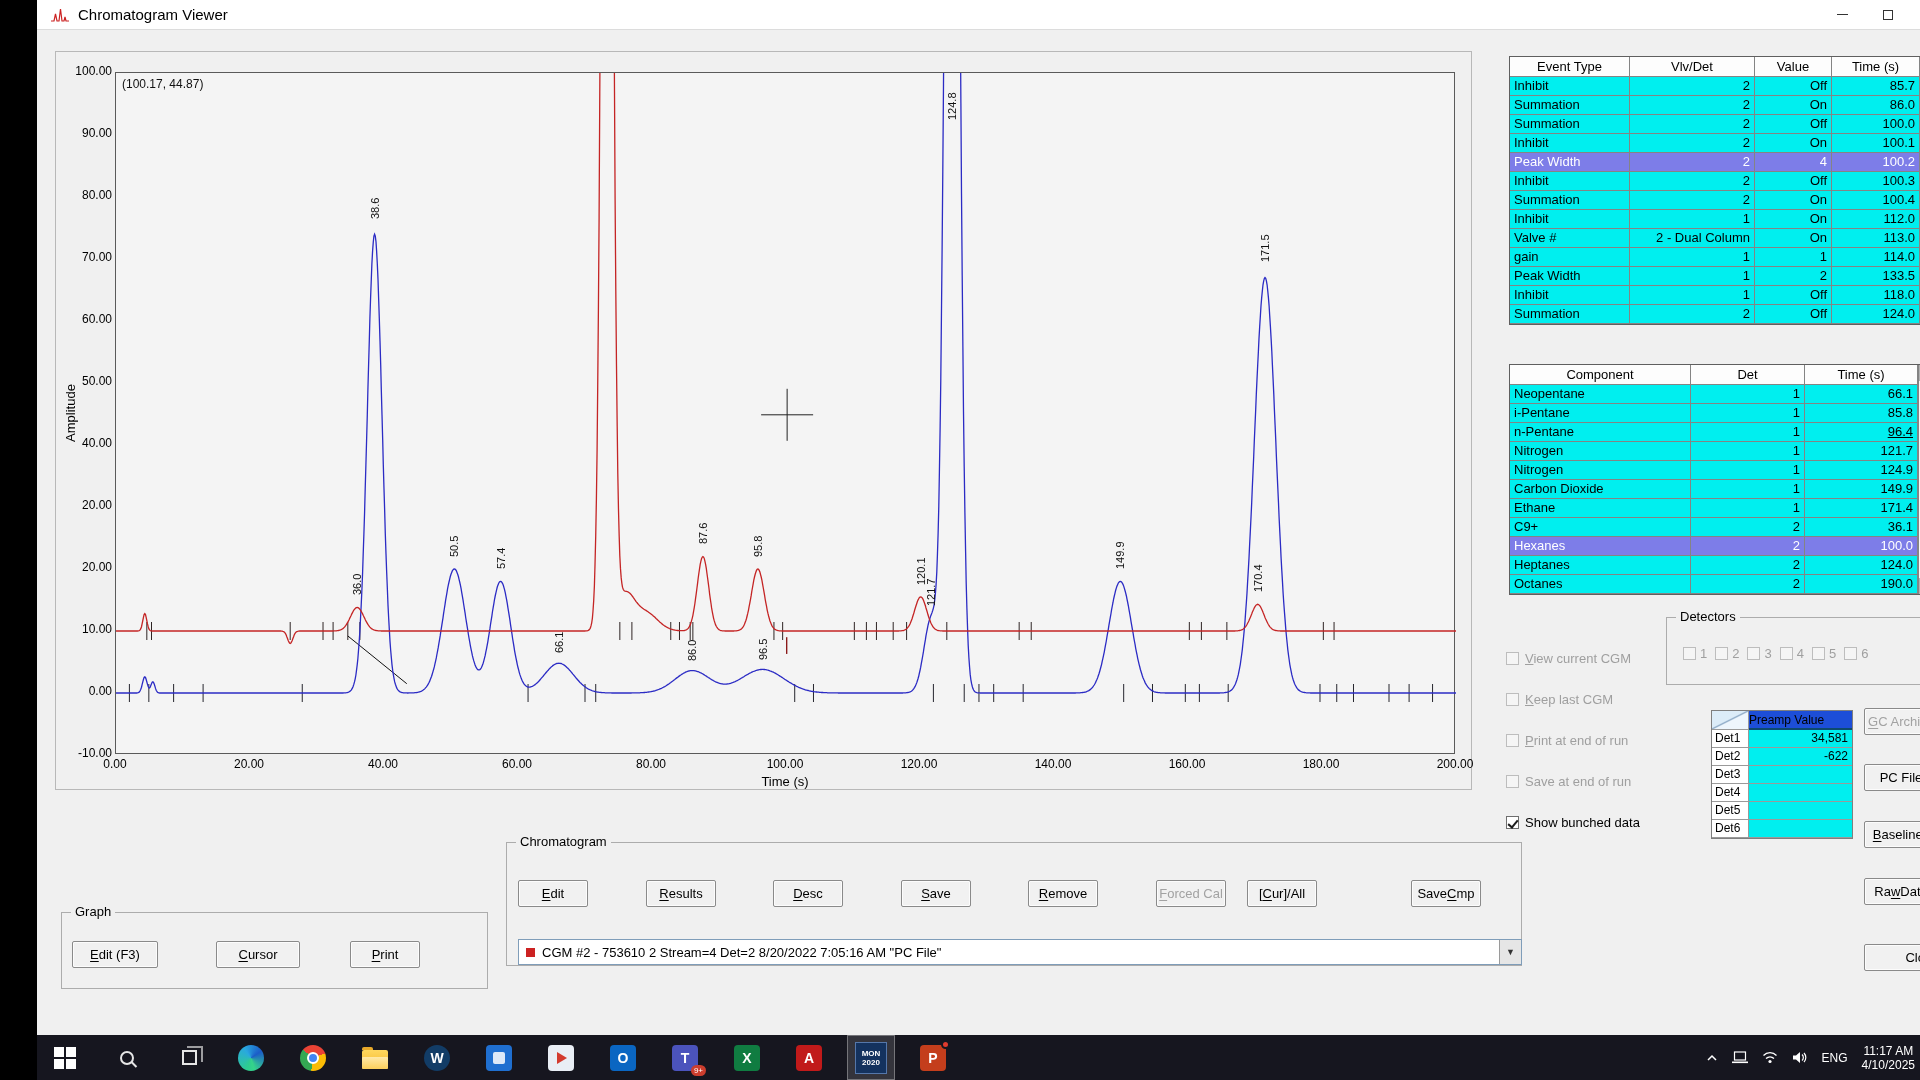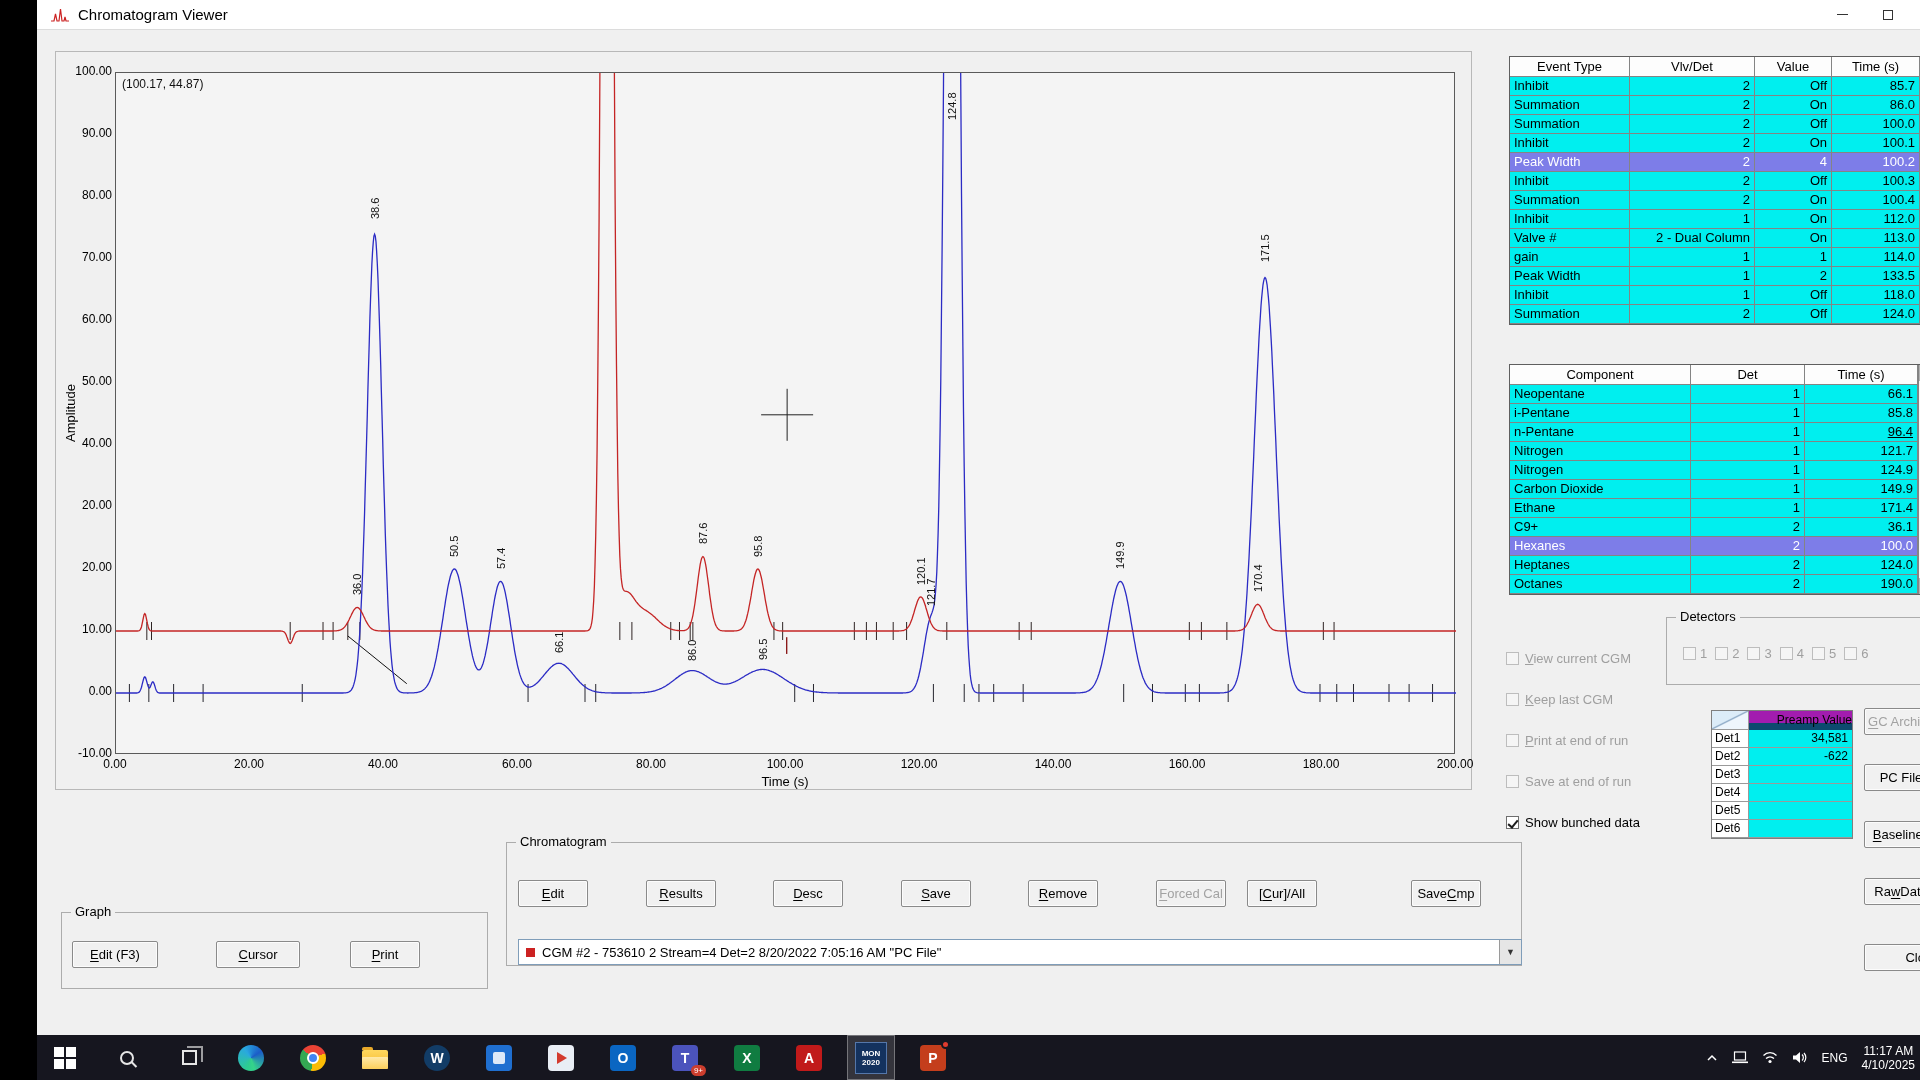--- a/index.html
+++ b/index.html
@@ -78,8 +78,8 @@
   .p-row { display:flex; }
   .p-corner { width:37px; height:19px; border-right:1px solid #9a9a9a; border-bottom:1px solid #9a9a9a;
               background:linear-gradient(to bottom right,#dcecf8 46%,#8aa7c4 50%,#eef6fd 54%); }
-  .p-head { width:103px; height:19px; line-height:18px; text-align:right; font-size:12px;
-            background:#a21caf; border-bottom:7px solid #0c4a6e; }
+  .p-head { width:103px; height:19px; line-height:18px; text-align:left; font-size:12px;
+            background:#1d4ed8; border-bottom:2px solid #0c4a6e; }
   .p-det { width:37px; height:18px; line-height:17px; font-size:12px; padding-left:3px; background:#fff;
            border-right:1px solid #9a9a9a; border-bottom:1px solid #9a9a9a; }
   .p-val { width:103px; height:18px; line-height:17px; font-size:12px; text-align:right; padding-right:4px;

